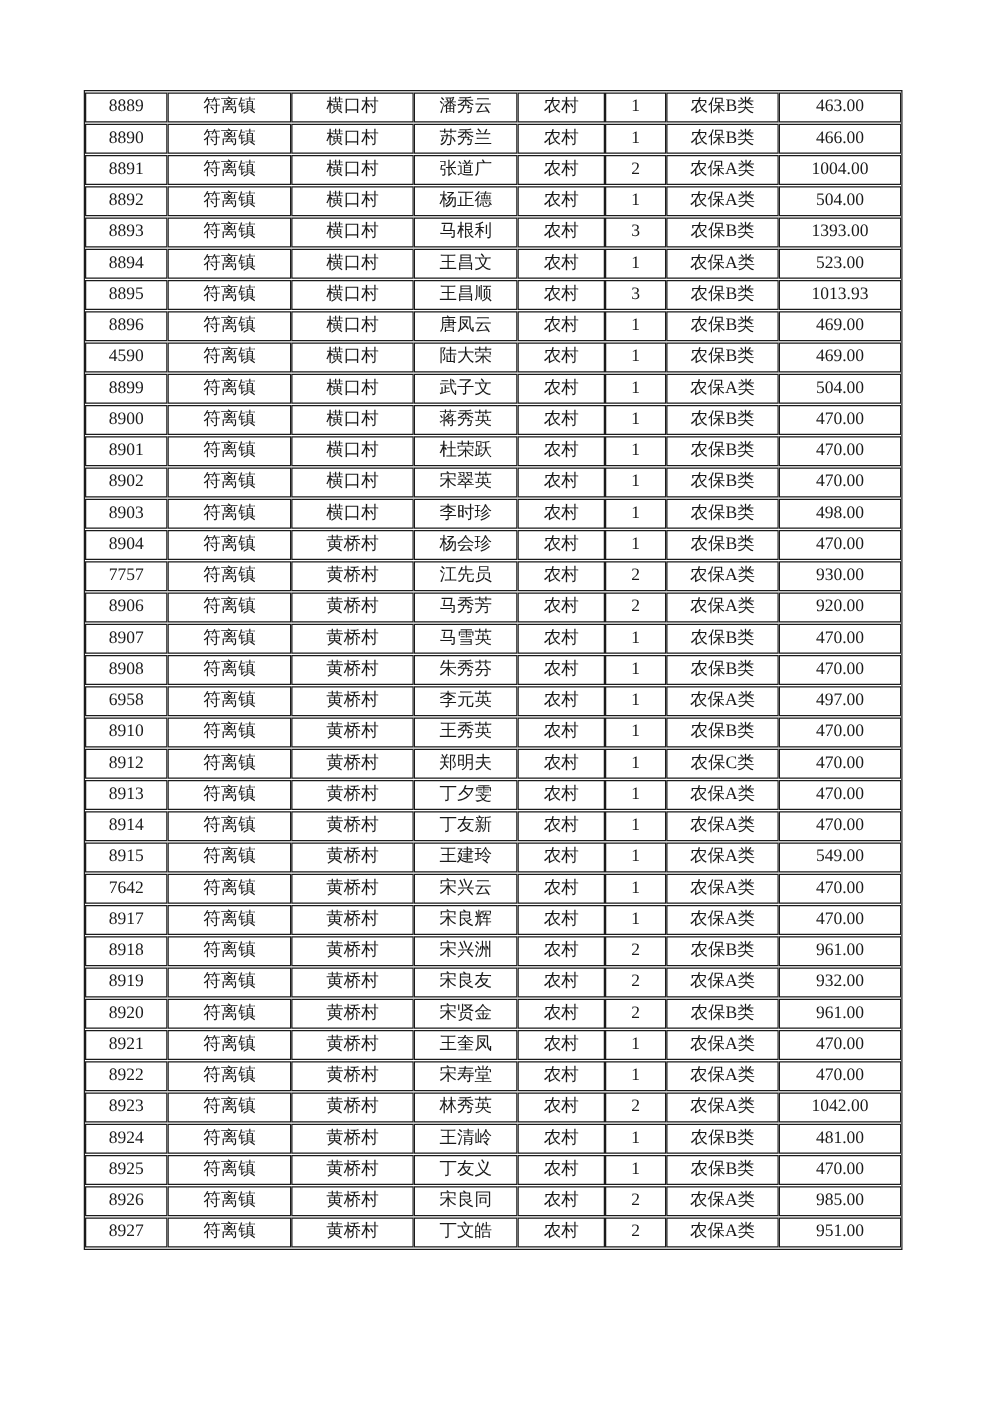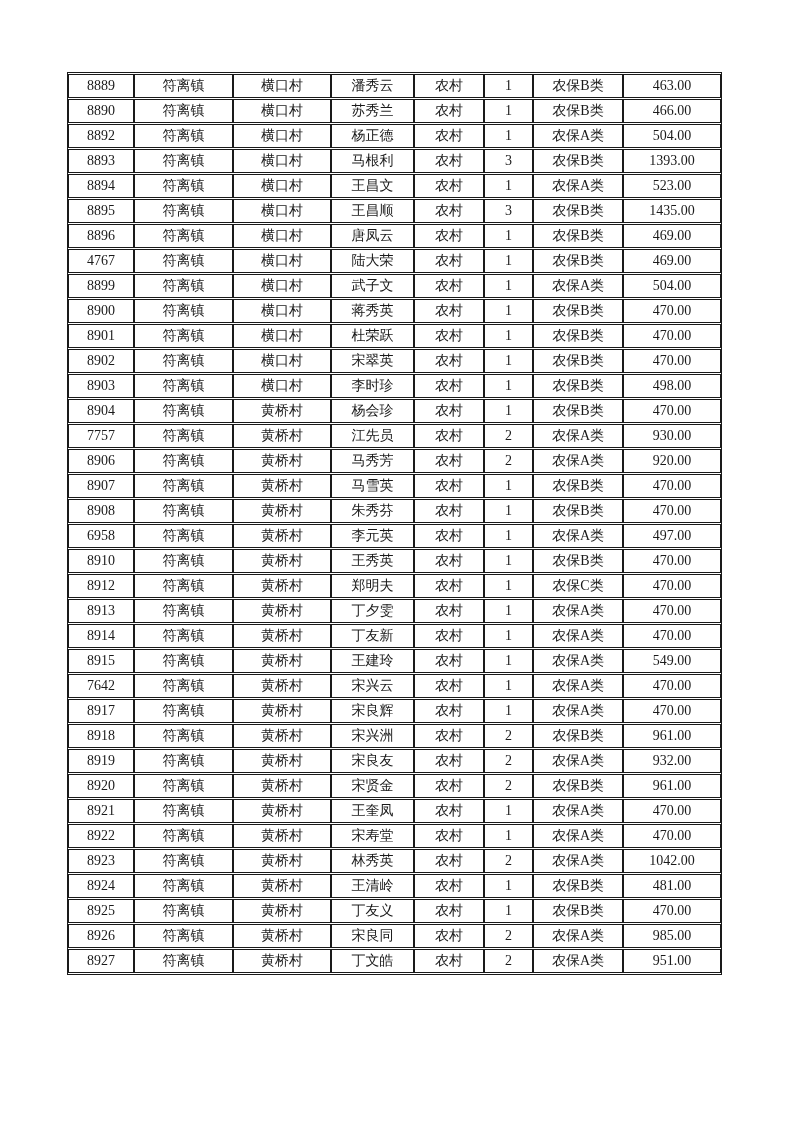--- a/index.html
+++ b/index.html
@@ -95,6 +95,16 @@
     <td>466.00</td>
   </tr>
           <tr>
+    <td>8891</td>
+    <td>符离镇</td>
+    <td>横口村</td>
+    <td>张道广</td>
+    <td>农村</td>
+    <td>2</td>
+    <td>农保A类</td>
+    <td>1004.00</td>
+  </tr>
+          <tr>
     <td>8892</td>
     <td>符离镇</td>
     <td>横口村</td>

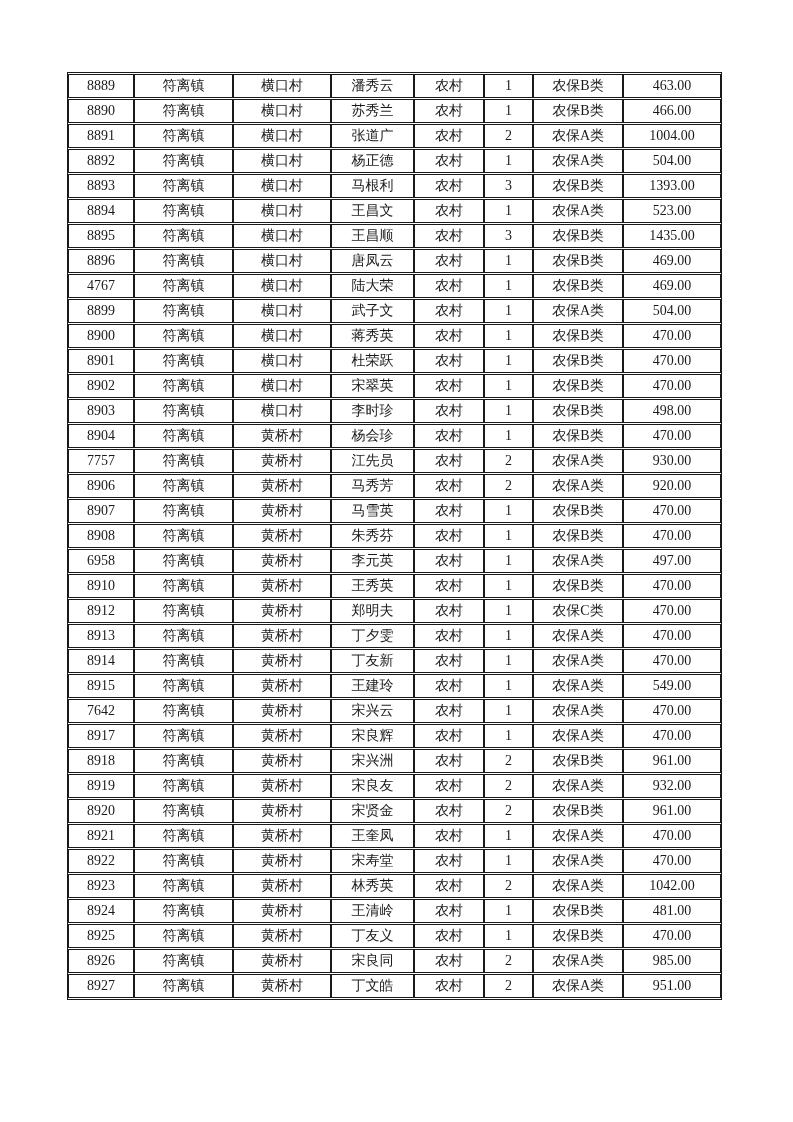--- a/index.html
+++ b/index.html
@@ -142,7 +142,7 @@
     <td>农村</td>
     <td>3</td>
     <td>农保B类</td>
-    <td>1435.00</td>
+    <td>1013.93</td>
   </tr>
           <tr>
     <td>8896</td>

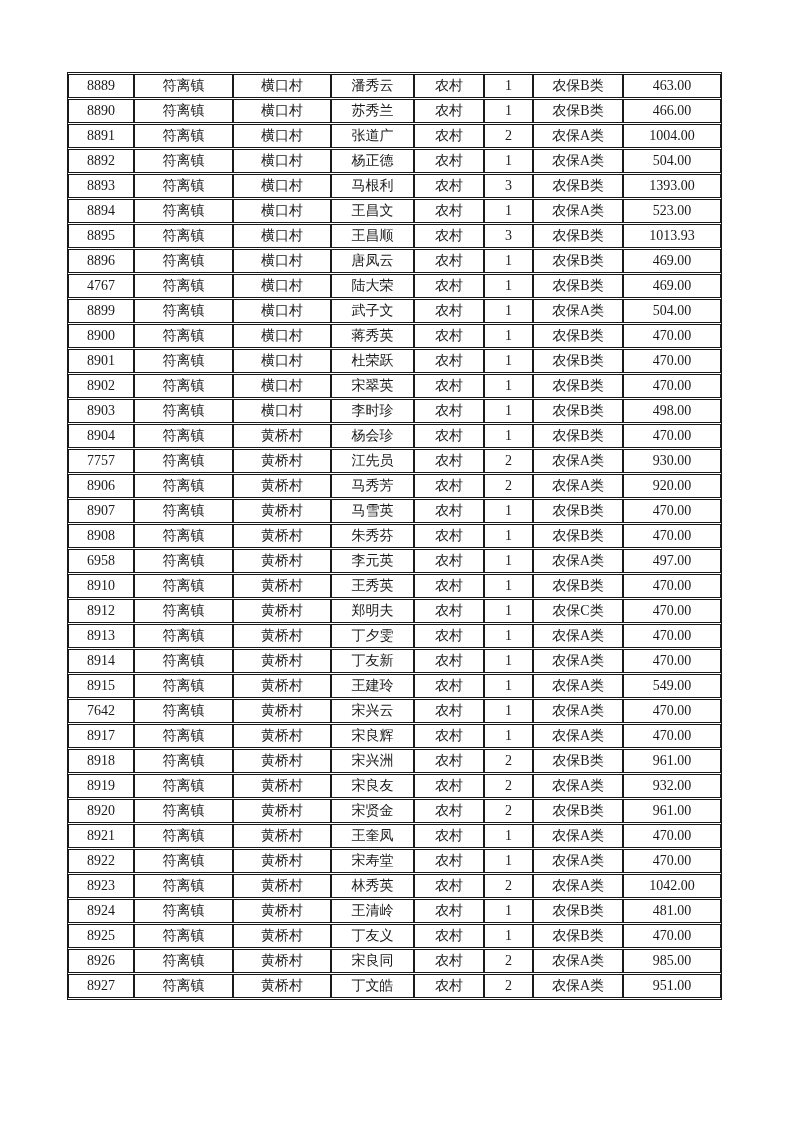--- a/index.html
+++ b/index.html
@@ -155,7 +155,7 @@
     <td>469.00</td>
   </tr>
           <tr>
-    <td>4767</td>
+    <td>4590</td>
     <td>符离镇</td>
     <td>横口村</td>
     <td>陆大荣</td>

